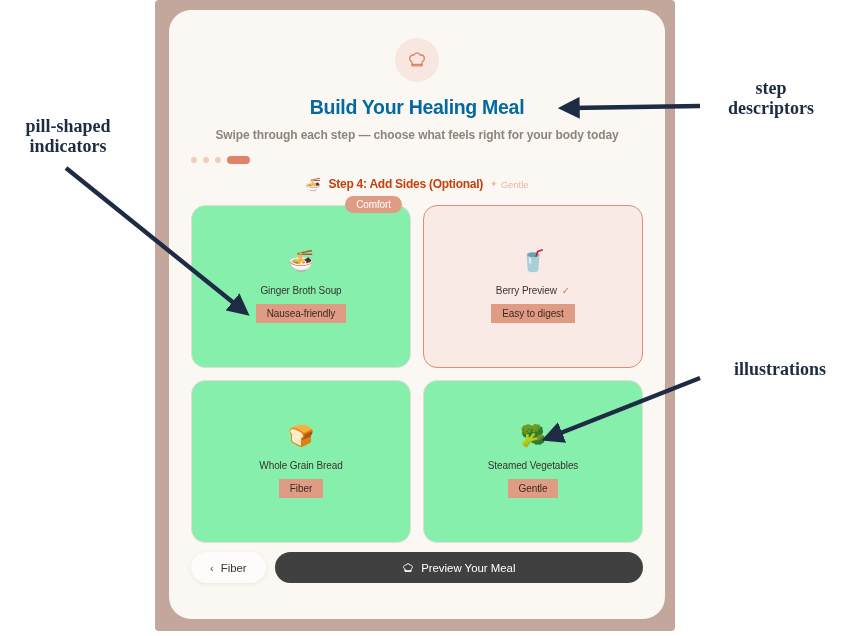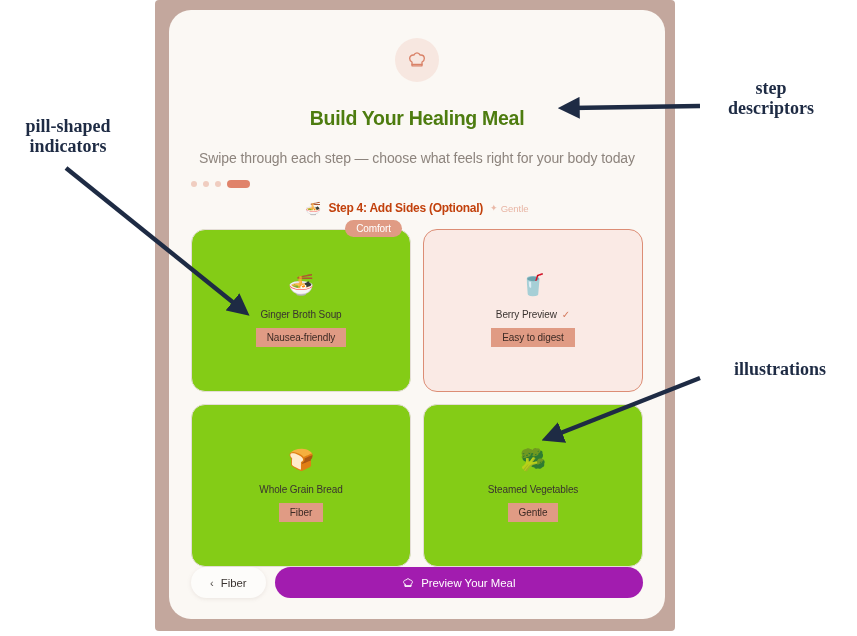--- a/index.html
+++ b/index.html
@@ -61,9 +61,9 @@
   #page-title {
     font-size: 19.5px;
     font-weight: 700;
-    color: #4d7c0f;
+    color: #0369a1;
     letter-spacing: -0.3px;
-    margin: 11px;
+    margin: 0;
     text-align: center;
   }
   #page-subtitle {

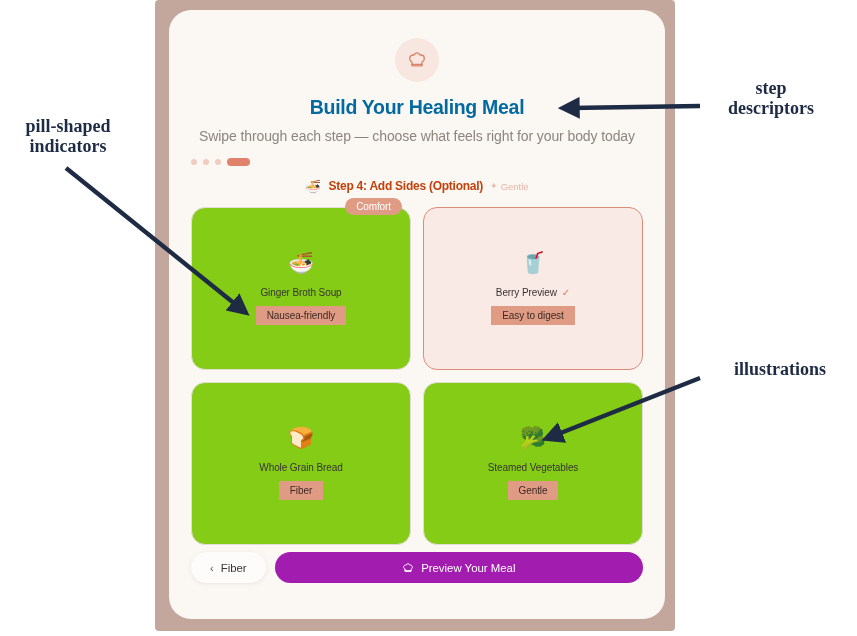--- a/index.html
+++ b/index.html
@@ -67,11 +67,12 @@
     text-align: center;
   }
   #page-subtitle {
-    font-size: 14px;
+    font-size: 12px;
     color: #8d847d;
     margin-top: 9px;
     text-align: right;
     letter-spacing: -0.1px;
+    font-weight: bold;
   }
 
   

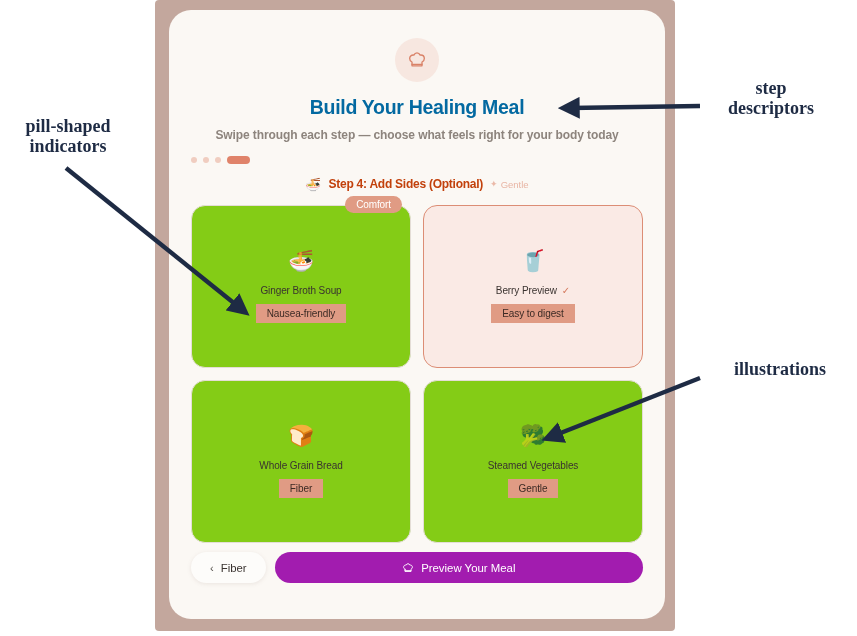--- a/index.html
+++ b/index.html
@@ -131,7 +131,7 @@
     position: relative;
     height: 163px;
     border-radius: 14px;
-    background: #84cc16;
+    background: #86efac;
     border: 1px solid #e4ddd6;
     display: flex;
     flex-direction: column;

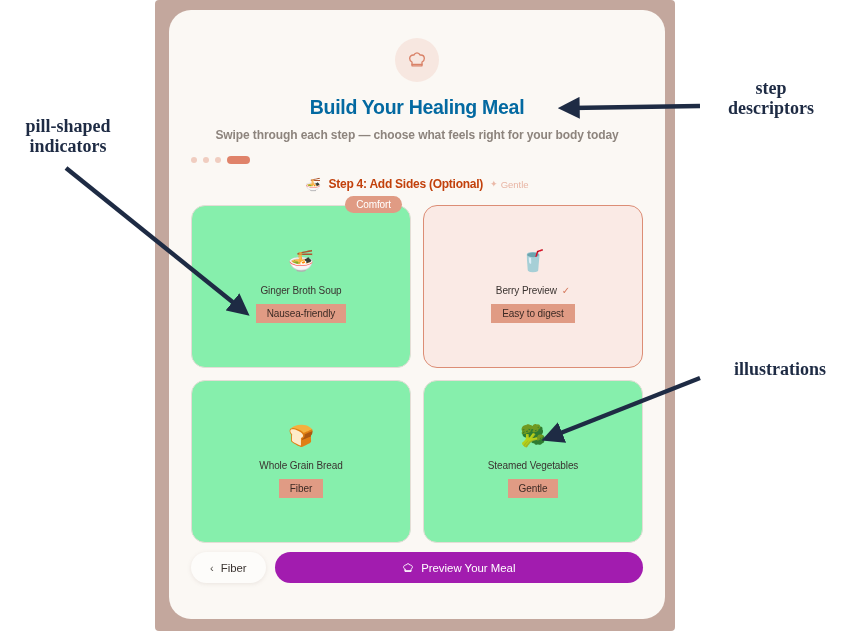--- a/index.html
+++ b/index.html
@@ -206,7 +206,7 @@
   #back-button .chev { font-size: 11px; color: #55504c; }
   #preview-button {
     flex: 1;
-    background: #a21caf;
+    background: #404040;
     border: none;
     border-radius: 16px;
     height: 31px;

